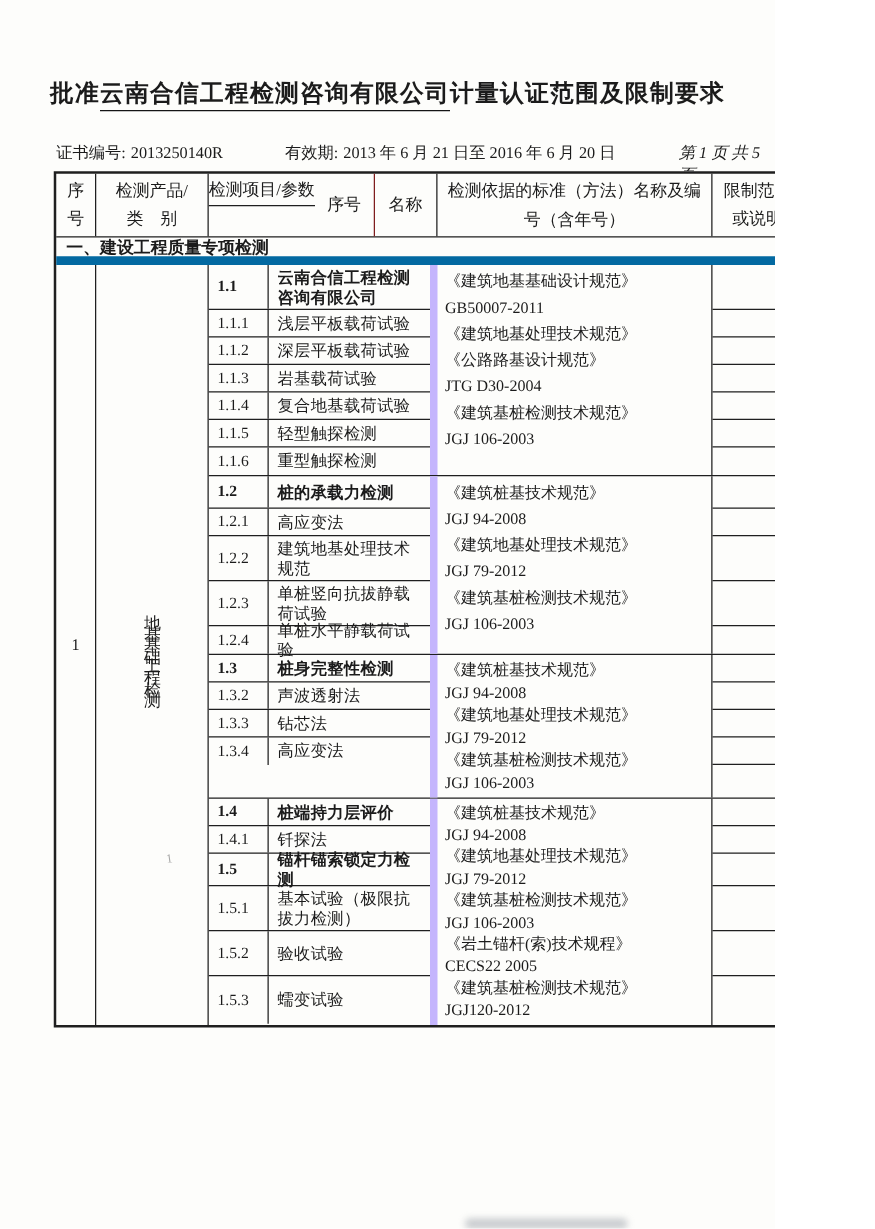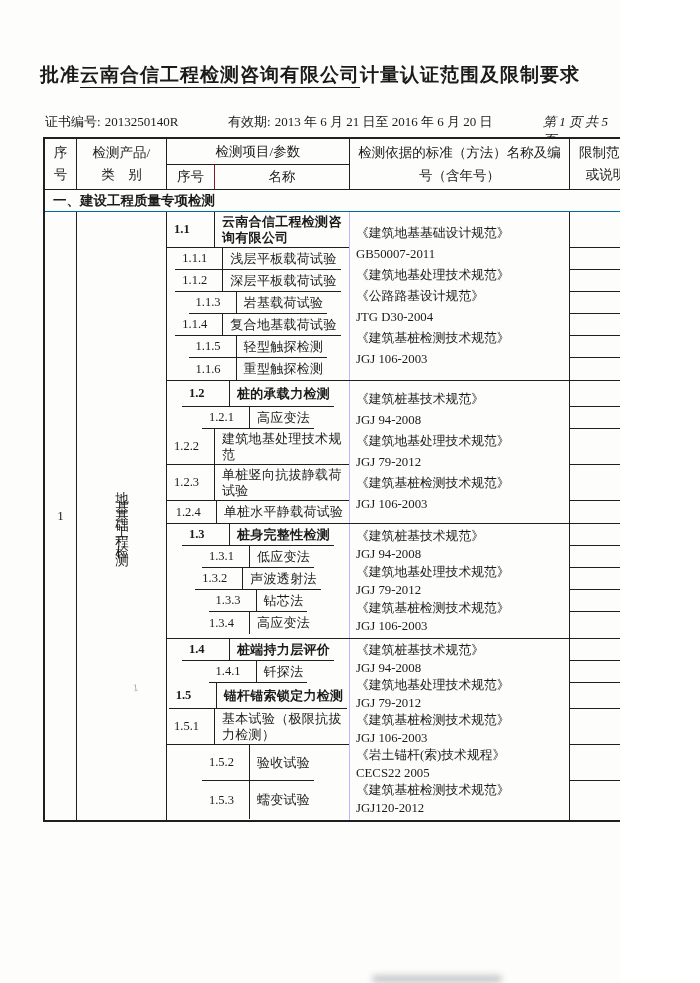--- a/index.html
+++ b/index.html
@@ -30,7 +30,7 @@
         align-items:center; justify-content:space-evenly; }
   .hc1 { width:32px; }
   .hc2 { width:90px; }
-  .hc34 { width:183px; display:flex; flex-direction:column; border-right:1px solid #1f1f1f; }
+  .hc34 { width:183px; display:flex; flex-direction:row; border-right:1px solid #1f1f1f; }
   .hc34top { height:26px; border-bottom:1px solid #1f1f1f; display:flex; align-items:center; justify-content:center; }
   .hc34bot { flex:1; display:flex; }
   .hsubno { width:48px; border-right:1px solid #7f1d1d; display:flex; align-items:center; justify-content:center; }

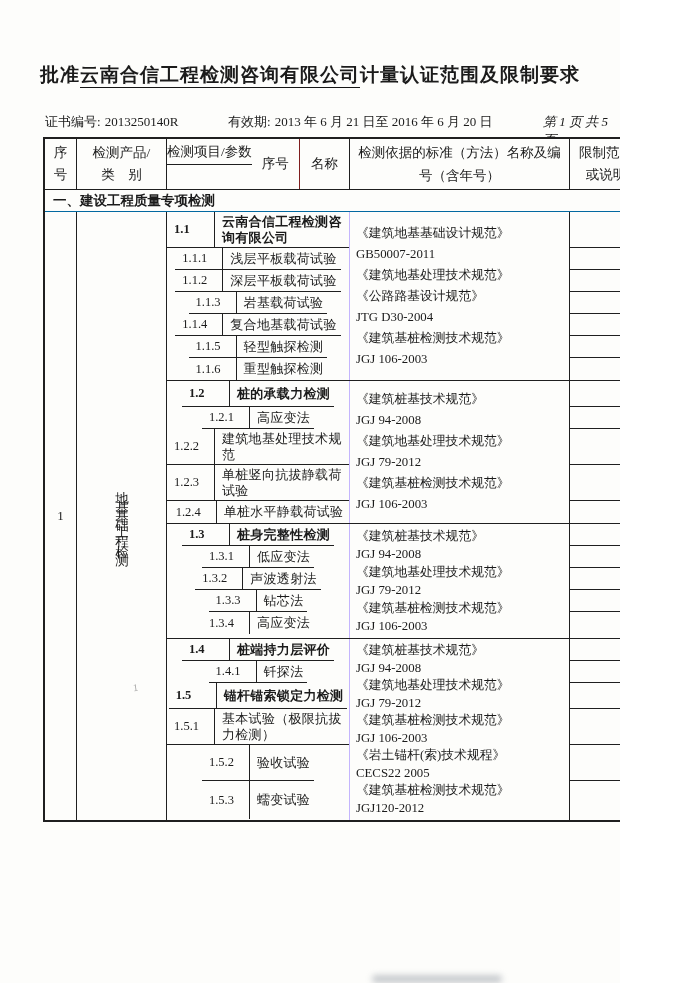--- a/index.html
+++ b/index.html
@@ -38,7 +38,7 @@
   .hc5 { width:220px; line-height:1.45; }
   .hc6 { flex:1; border-right:none; }
 
-  .section-row { height:22px; border-bottom:1px solid #0369a1; font-weight:bold;
+  .section-row { height:22px; border-bottom:7px solid #0369a1; font-weight:bold;
     font-size:13.5px; display:flex; align-items:center; padding-left:8px; }
 
   .tbody { display:flex; }

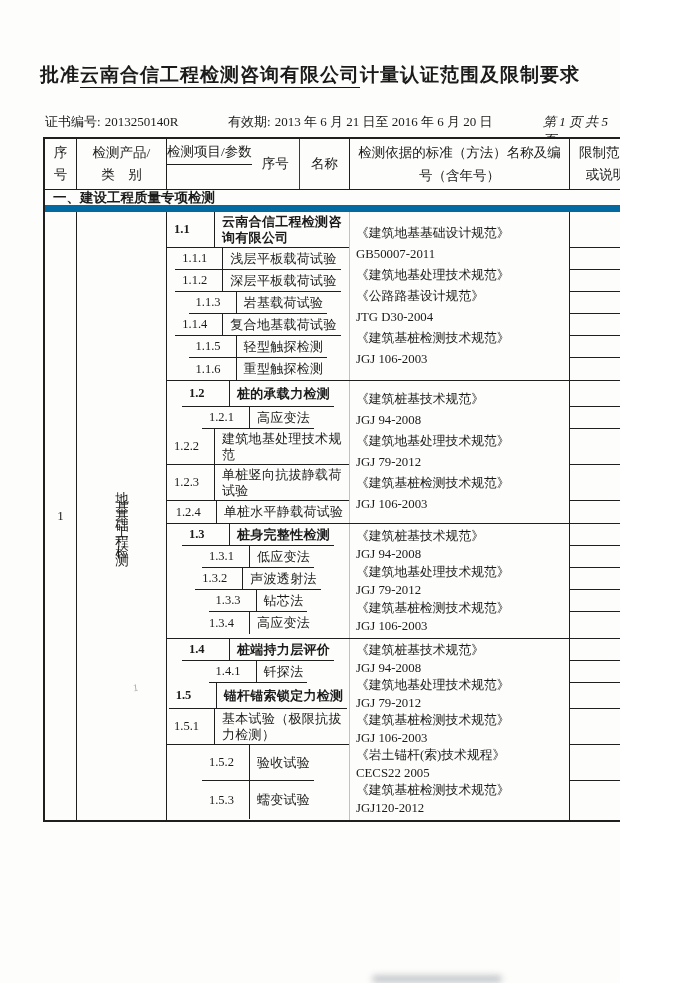--- a/index.html
+++ b/index.html
@@ -52,7 +52,7 @@
 
   .group { display:flex; border-bottom:1px solid #1f1f1f; }
   .group:last-child { border-bottom:none; }
-  .gleft { width:183px; border-right:1px solid #c4b5fd; display:flex; flex-direction:column;align-items:center; }
+  .gleft { width:183px; border-right:6px solid #c4b5fd; display:flex; flex-direction:column; }
   .prow { display:flex; border-bottom:1px solid #1f1f1f; }
   .prow:last-child { border-bottom:none; }
   .code { width:48px; border-right:1px solid #1f1f1f; display:flex; align-items:center;

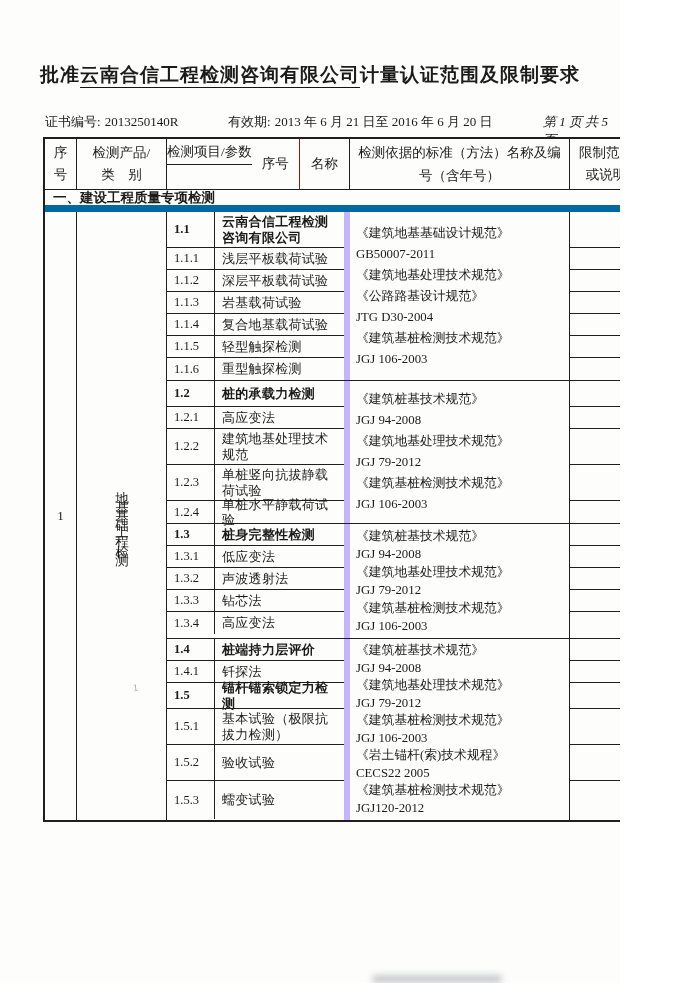--- a/index.html
+++ b/index.html
@@ -63,7 +63,7 @@
   .h22 { height:22px; } .h26 { height:26px; } .h36 { height:36px; } .h38 { height:38px; }
 
   .gstd { width:220px; border-right:1px solid #1f1f1f; display:flex; flex-direction:column;
-    justify-content:center; padding:3px 2px 3px 6px; font-size:12.8px; }
+    padding:3px 2px 3px 6px; font-size:12.8px; }
   .sline { white-space:nowrap; }
   .lh21  .sline { line-height:21px; }
   .lh18  .sline { line-height:18px; }

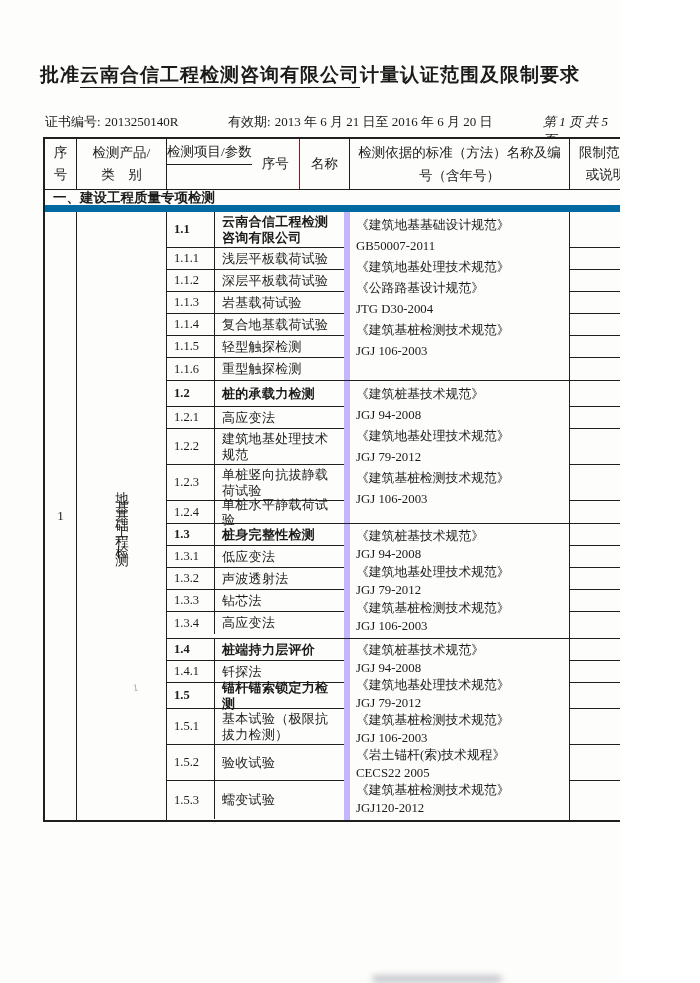--- a/index.html
+++ b/index.html
@@ -229,10 +229,6 @@
               <div class="pname">桩身完整性检测</div>
             </div>
             <div class="prow h22">
-              <div class="code">1.3.1</div>
-              <div class="pname">低应变法</div>
-            </div>
-            <div class="prow h22">
               <div class="code">1.3.2</div>
               <div class="pname">声波透射法</div>
             </div>

